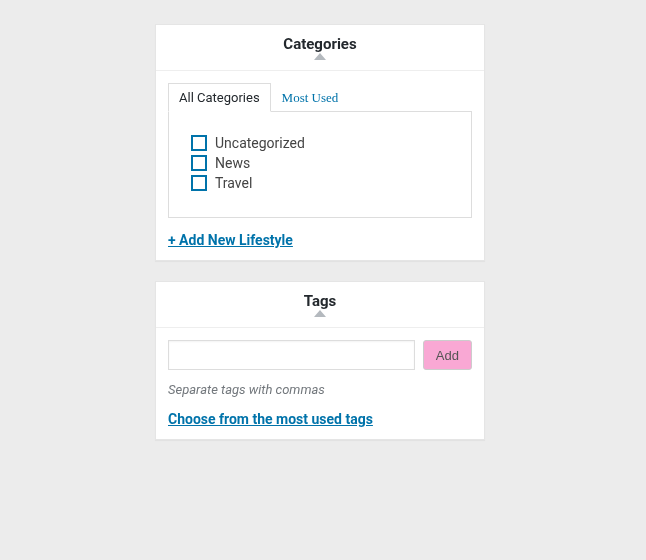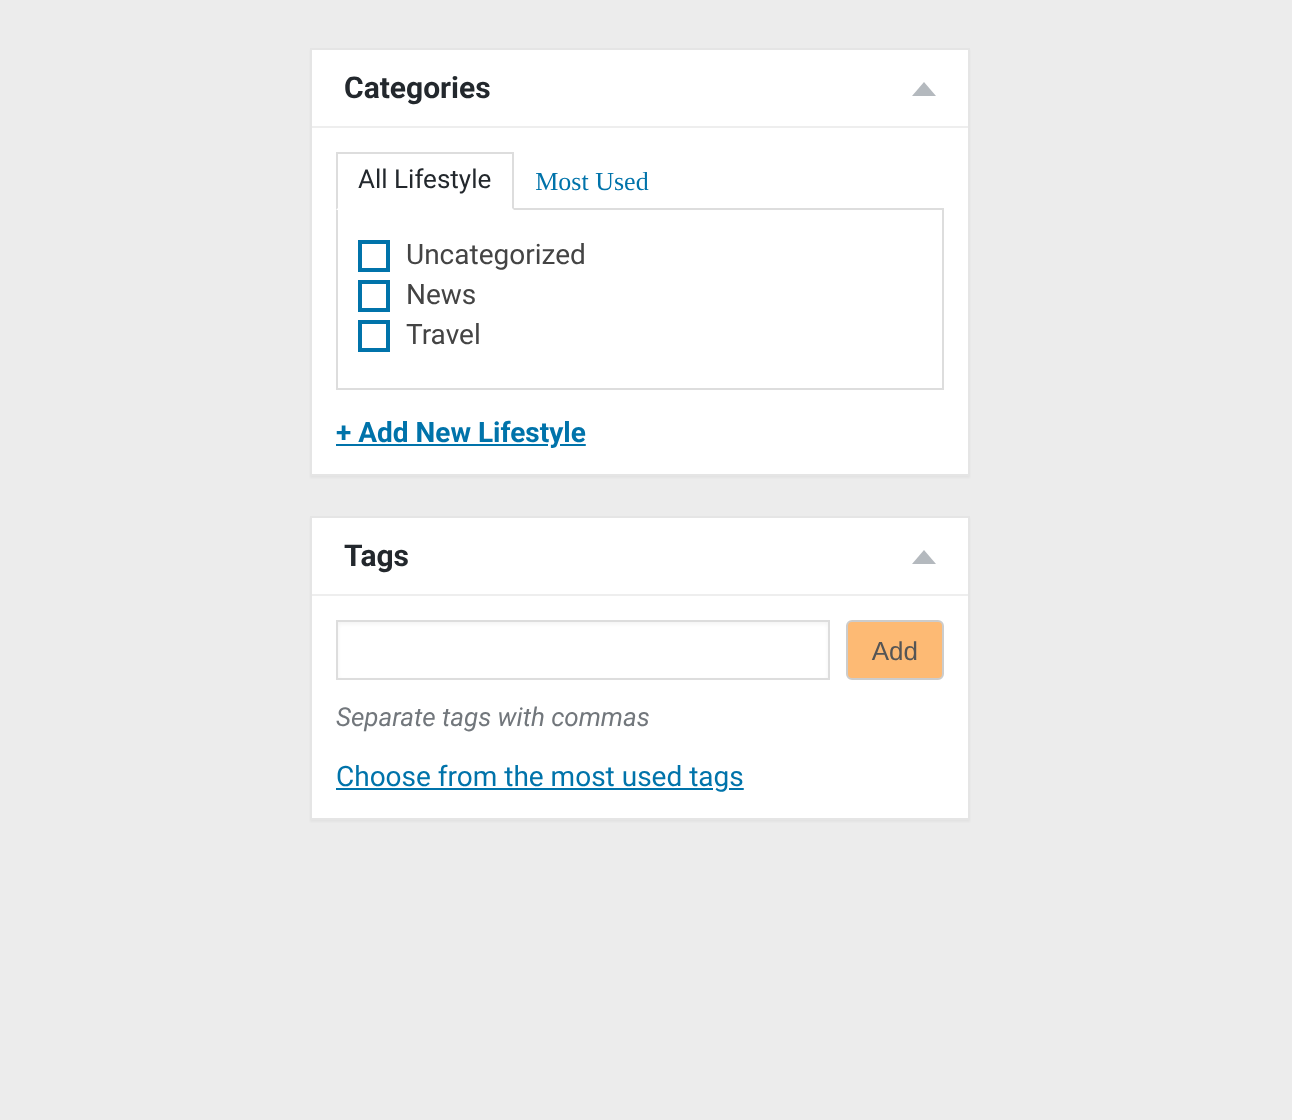--- a/index.html
+++ b/index.html
@@ -30,8 +30,9 @@
     display: flex;
     align-items: center;
     justify-content: space-between;
-    padding: 10px 16px;
+    padding: 10px 0;
     border-bottom: 1px solid #eee;
+    flex-direction: column;
   }
   .panel-title {
     font-size: 15px;

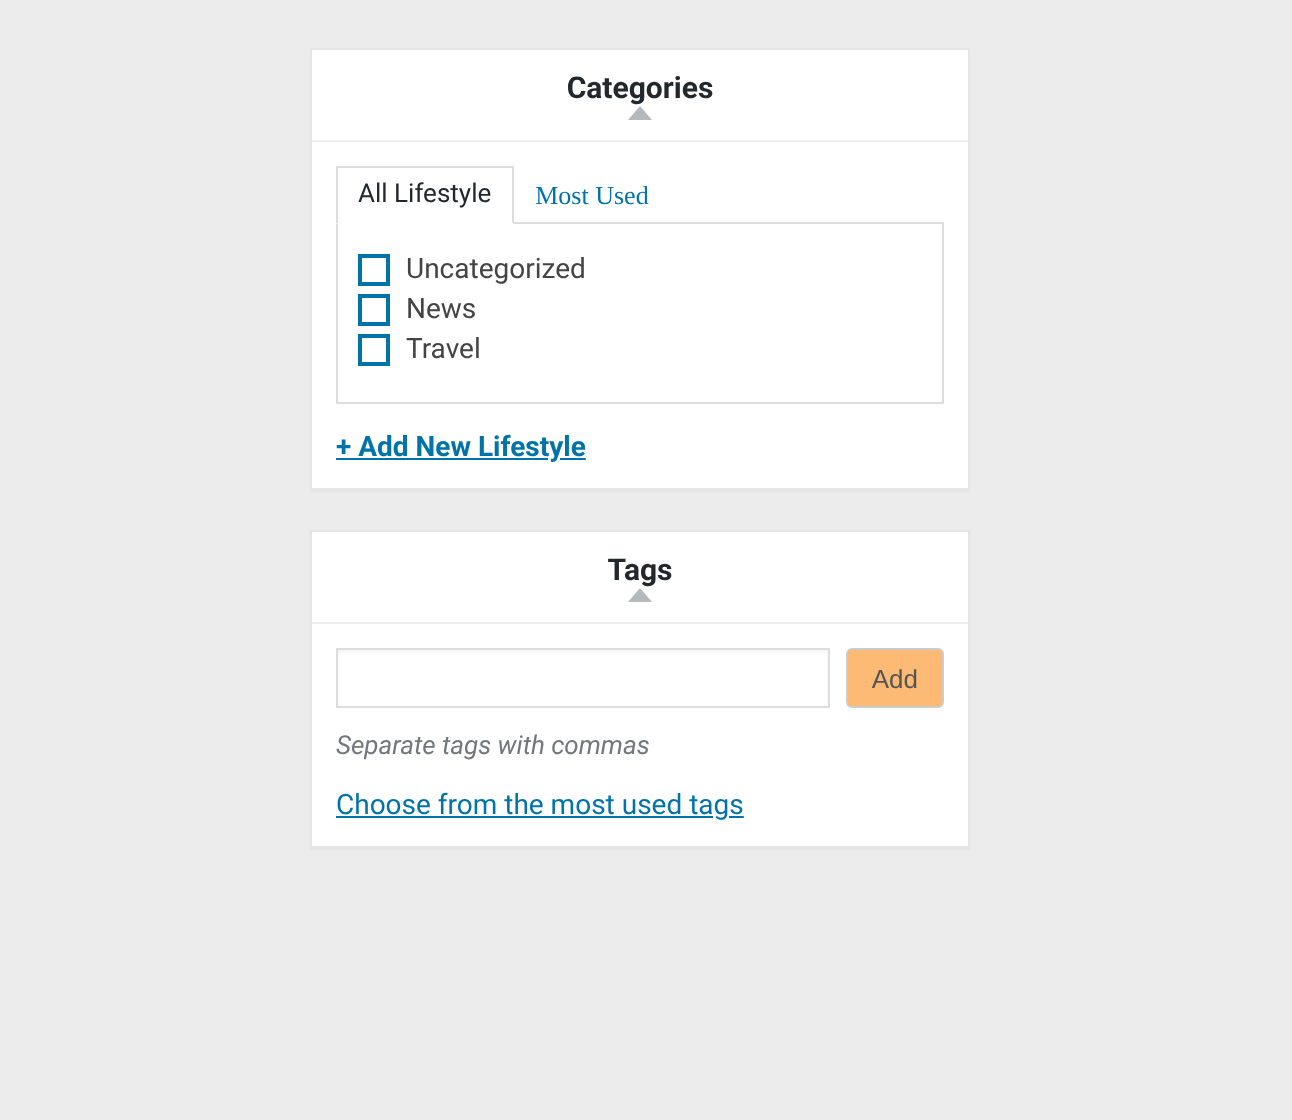--- a/index.html
+++ b/index.html
@@ -163,7 +163,7 @@
     </div>
     <div class="panel-body">
       <div class="tab-row">
-        <div class="tab active">All Lifestyle</div>
+        <div class="tab active">All Categories</div>
         <div class="tab inactive">Most Used</div>
       </div>
       <div class="cat-box">

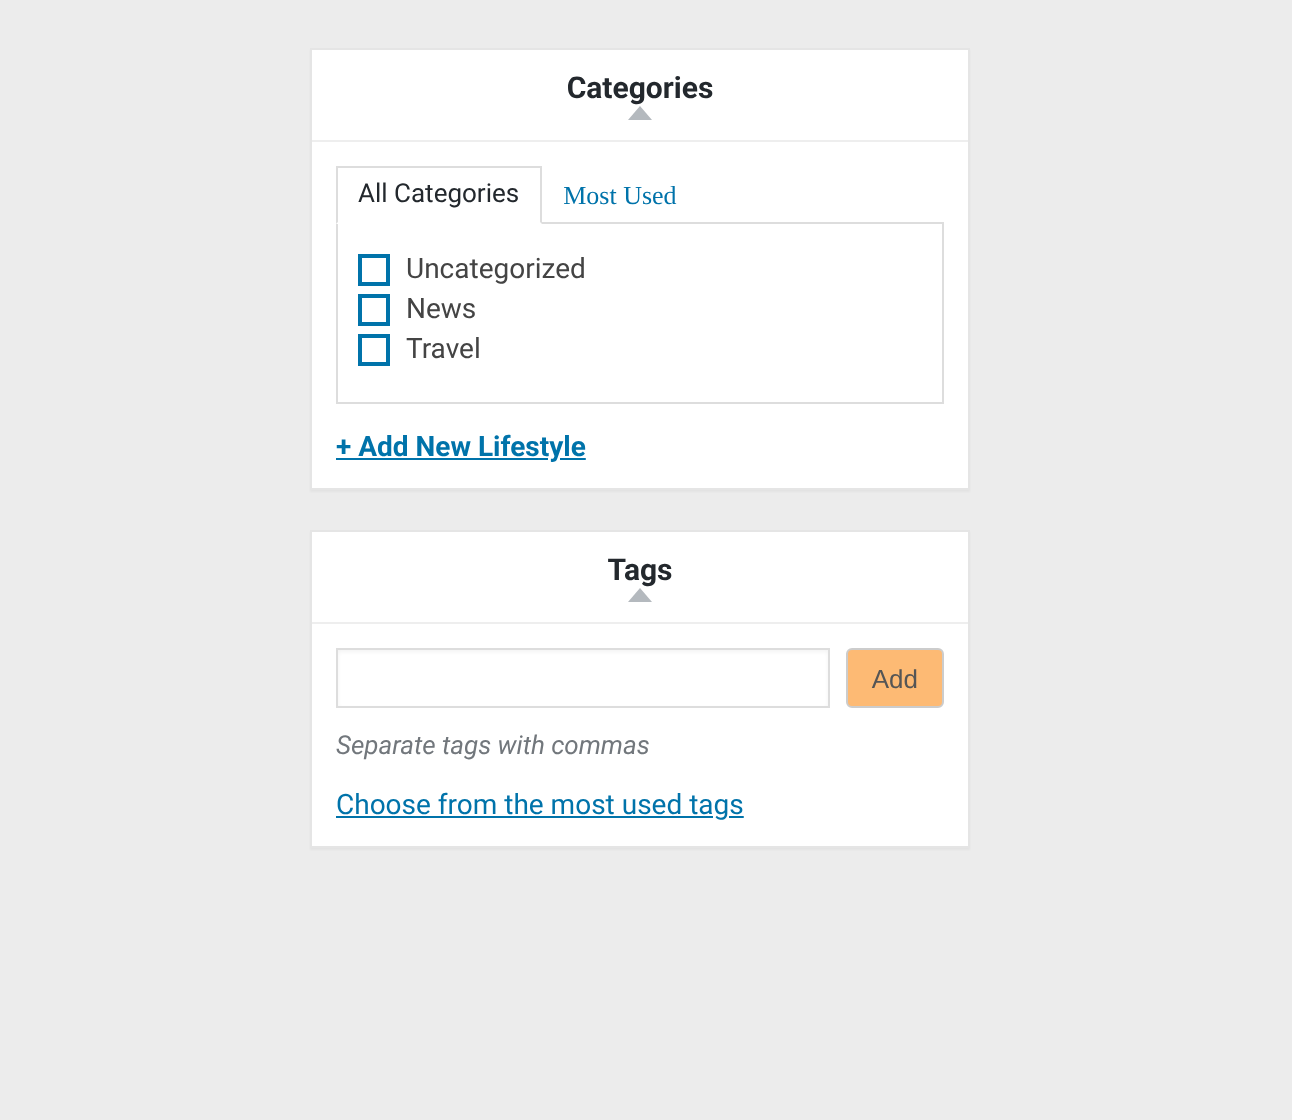--- a/index.html
+++ b/index.html
@@ -79,7 +79,7 @@
   }
   .cat-list {
     list-style: none;
-    margin: 0;
+    margin: 12px;
     padding: 0;
   }
   .cat-list li {

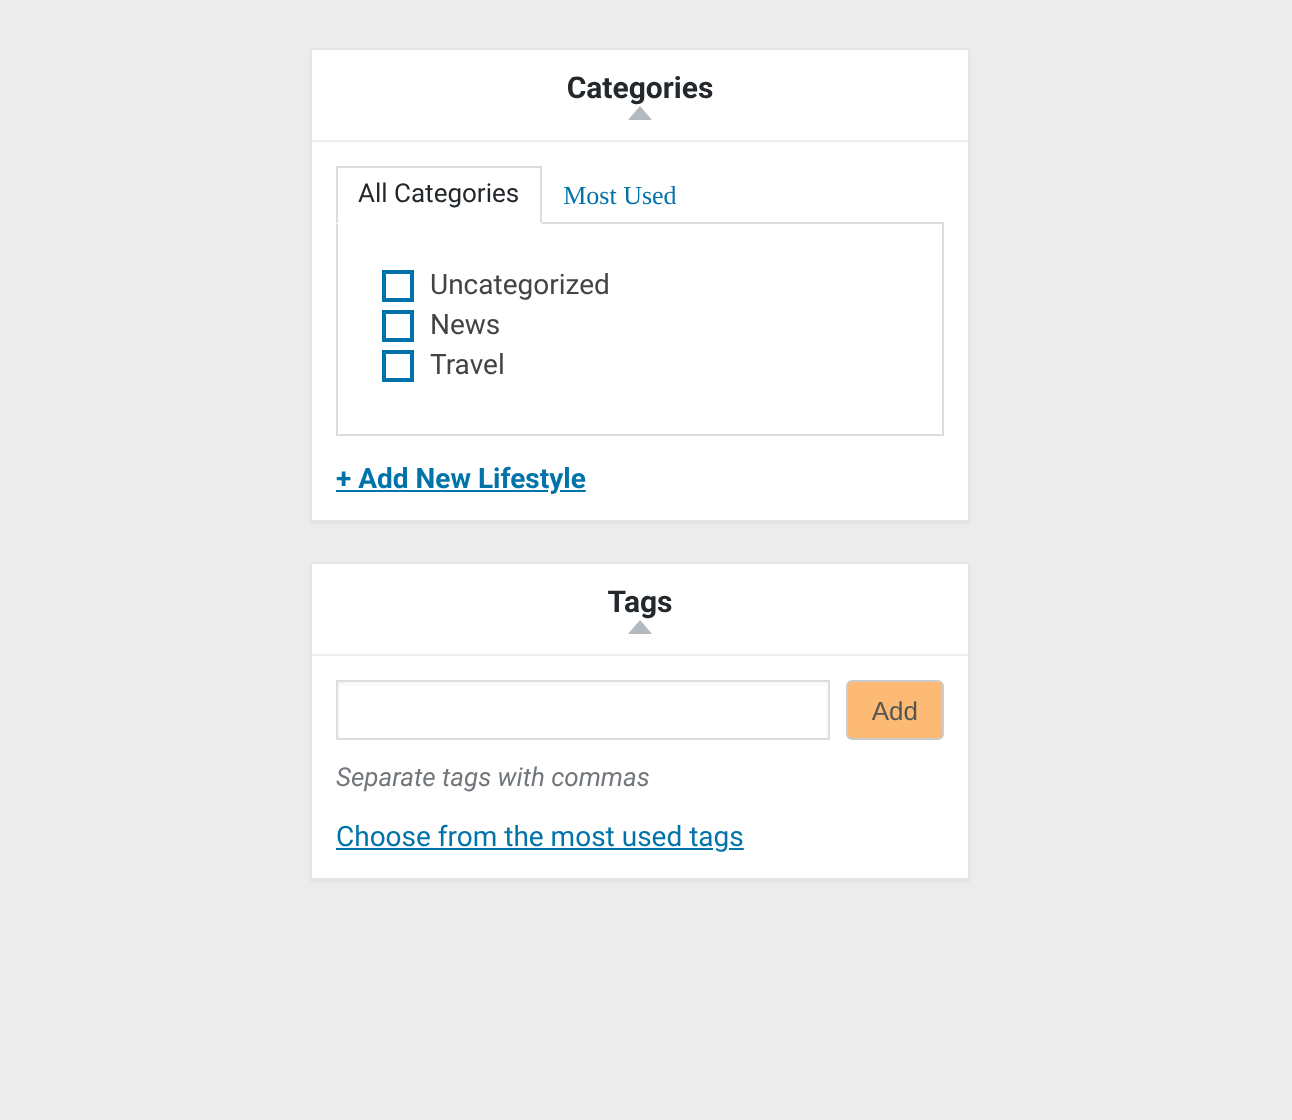--- a/index.html
+++ b/index.html
@@ -129,7 +129,7 @@
     font-size: 13px;
   }
   .btn {
-    background: #fdba74;
+    background: #f9a8d4;
     border: 1px solid #ccc;
     border-radius: 3px;
     height: 30px;

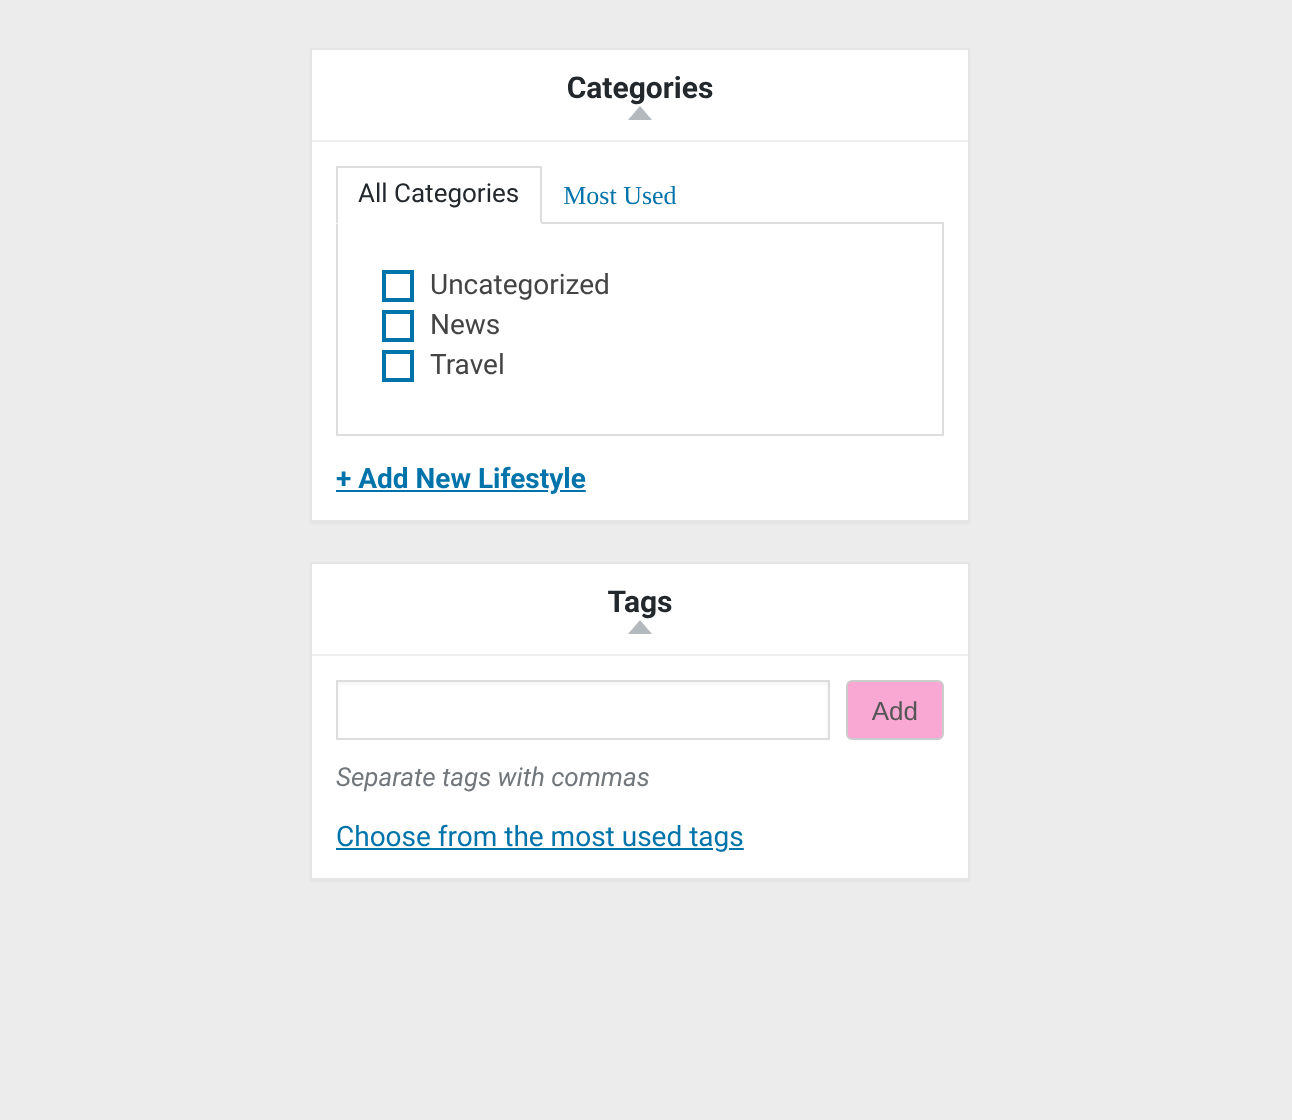--- a/index.html
+++ b/index.html
@@ -149,6 +149,7 @@
     color: #0073aa;
     text-decoration: underline;
     font-size: 14px;
+    font-weight: bold;
   }
 </style>
 </head>

